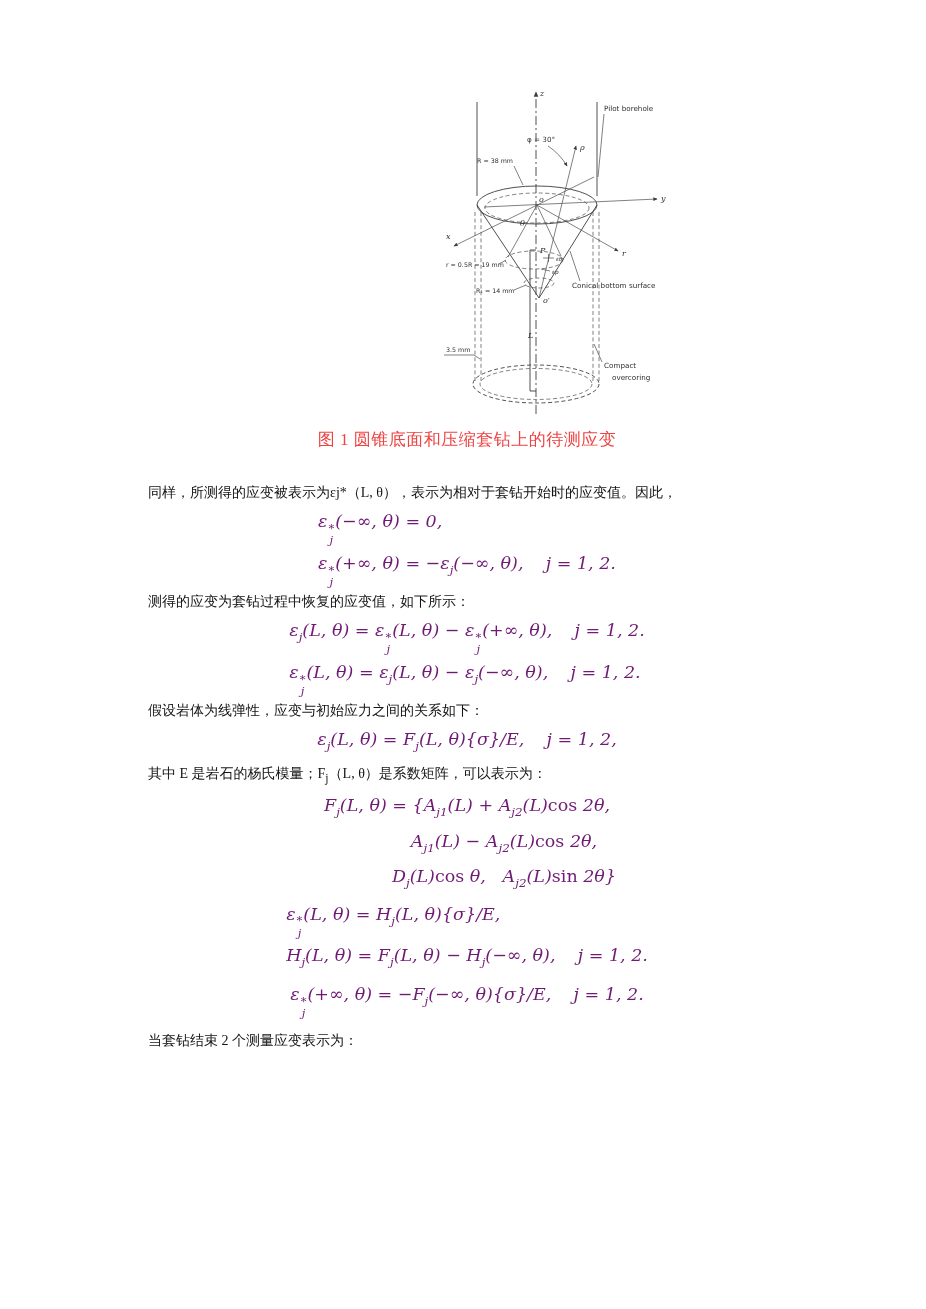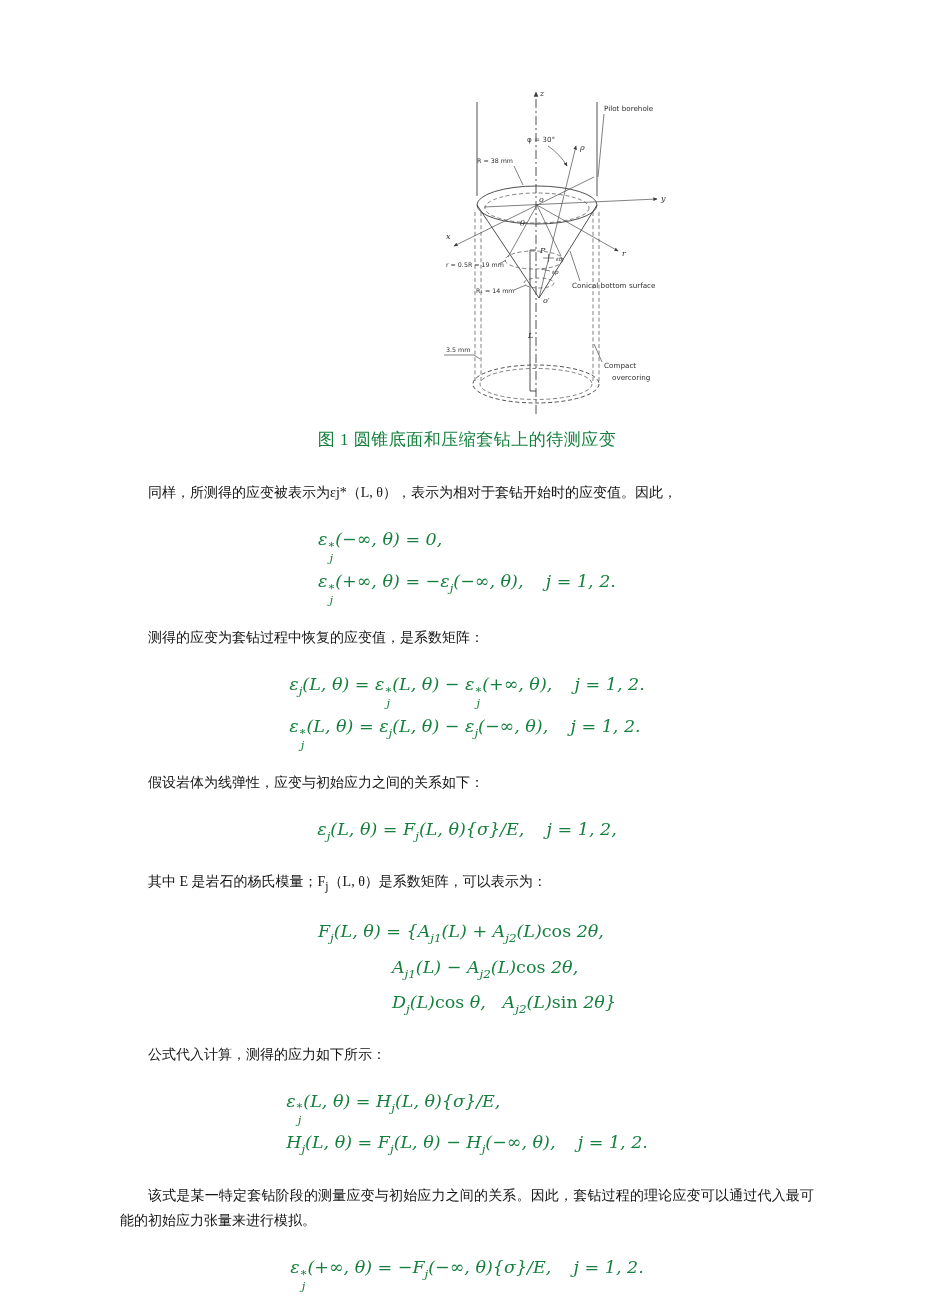--- a/index.html
+++ b/index.html
@@ -16,7 +16,7 @@
   .figure svg{display:block;}
   .fig-caption{
     text-align:center;font-size:17px;line-height:25px;margin-top:5px;
-    letter-spacing:.5px;color:#15803d;
+    letter-spacing:.5px;color:#ef4444;
   }
 
   

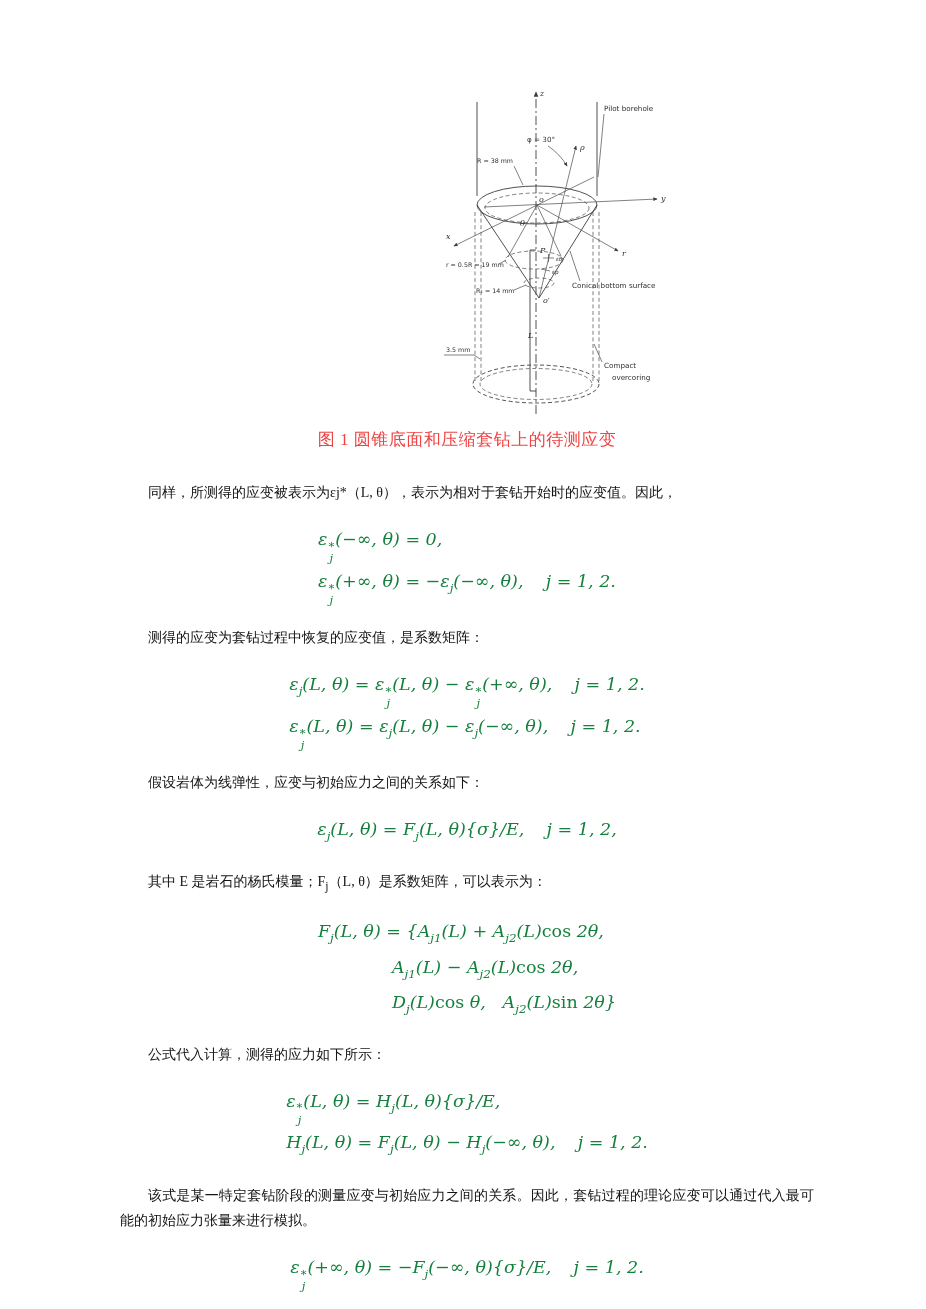--- a/index.html
+++ b/index.html
@@ -28,7 +28,7 @@
   .mt8{margin-top:8px;}
 
   
-  .eq{text-align:center;margin:18px 0;color:#15803d;}
+  .eq{text-align:center;margin:0 0;color:#701a75;}
   .eq-inner{display:inline-block;text-align:left;}
   .eq-line{
     font-family:"DejaVu Serif",serif;font-style:italic;

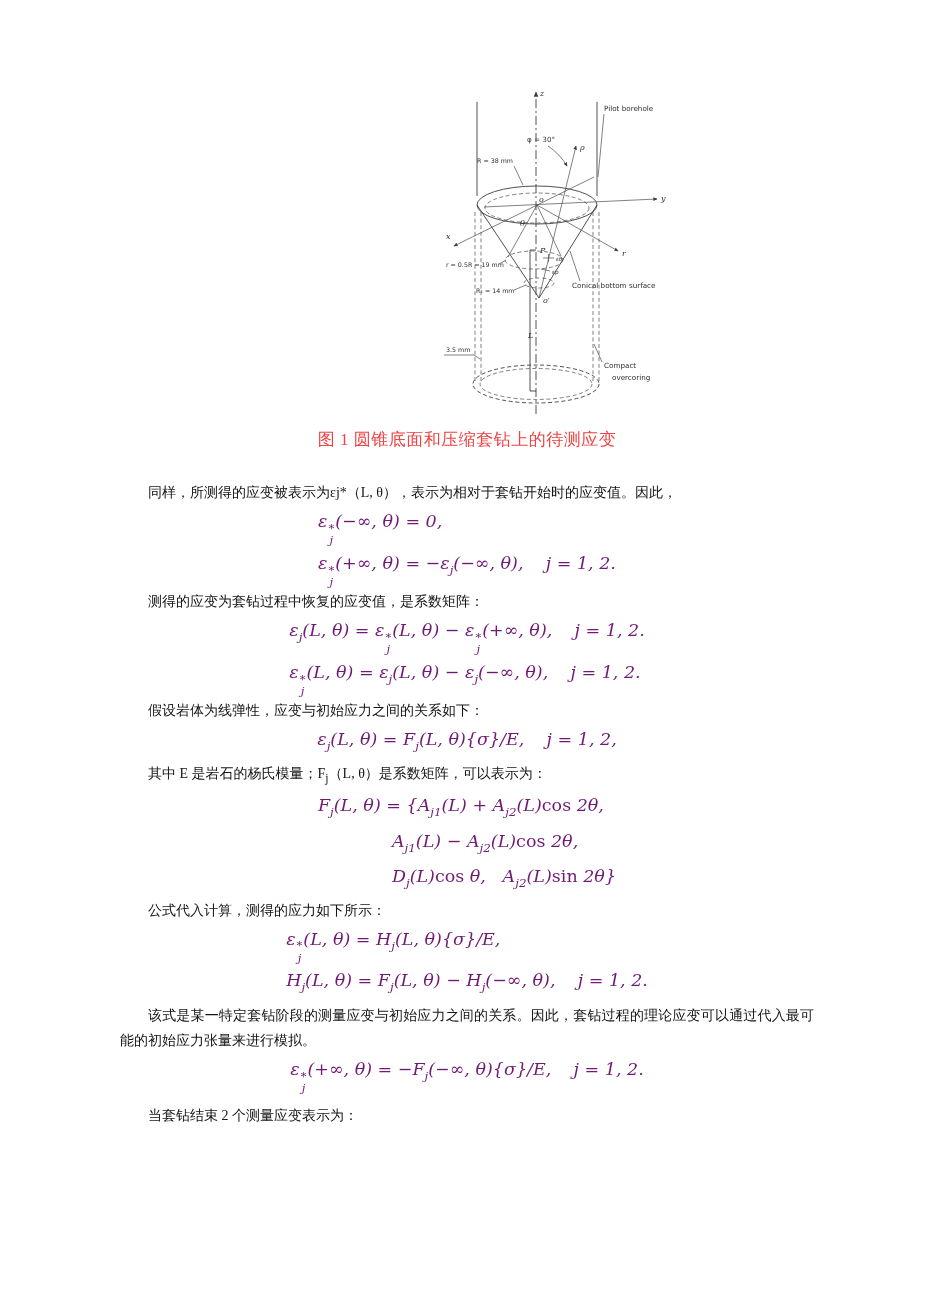--- a/index.html
+++ b/index.html
@@ -162,7 +162,7 @@
       </div>
     </div>
 
-    <p class="para">测得的应变为套钻过程中恢复的应变值，是系数矩阵：</p>
+    <p class="para">测得的应变为套钻过程中恢复的应变值，如下所示：</p>
 
     <div class="eq">
       <div class="eq-inner">

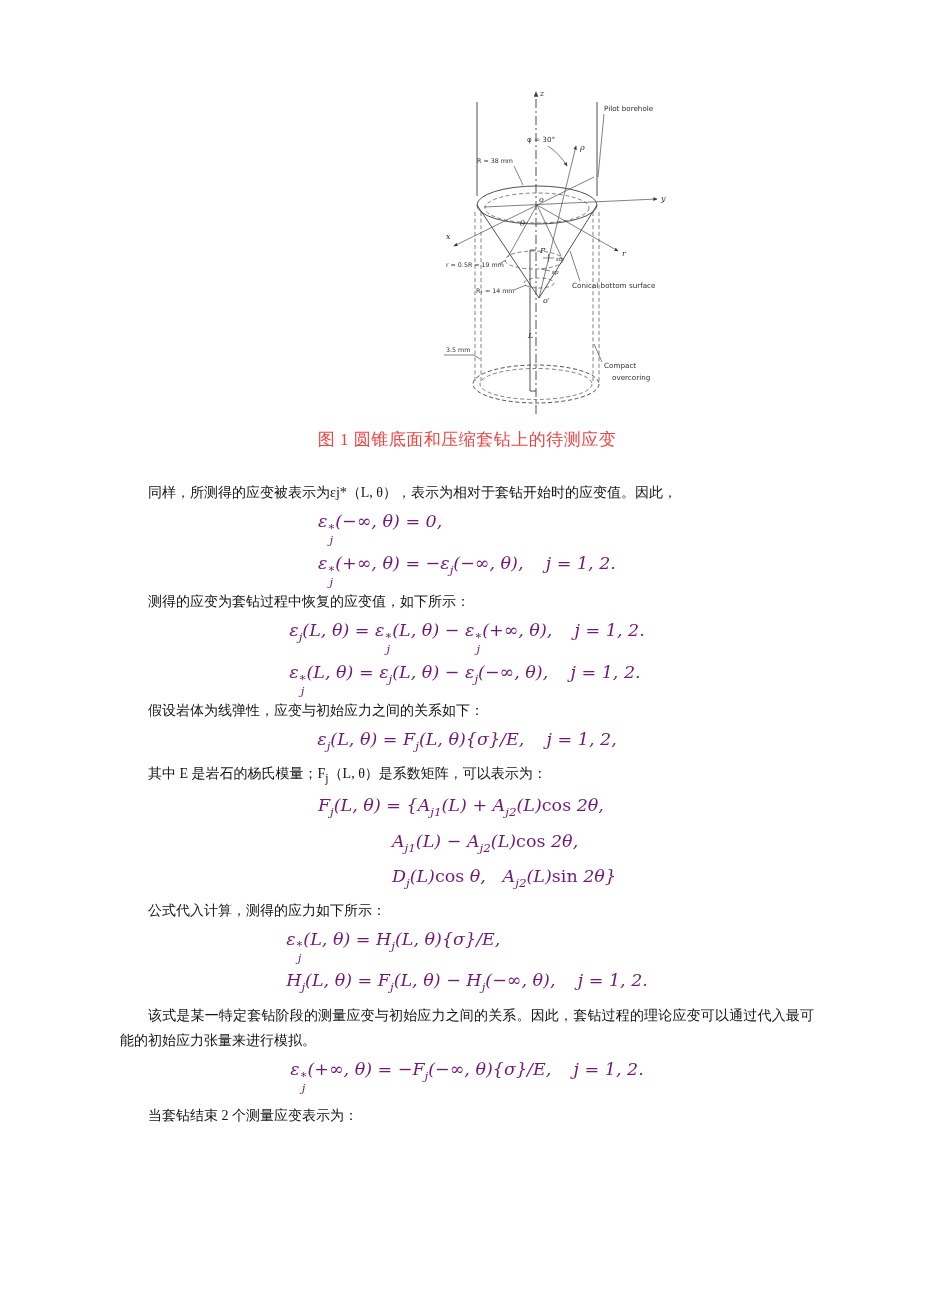--- a/index.html
+++ b/index.html
@@ -34,7 +34,7 @@
     font-family:"DejaVu Serif",serif;font-style:italic;
     font-size:17.5px;line-height:32px;white-space:pre;
   }
-  .eq-line.tight{line-height:29px;}
+  .eq-line.tight{line-height:29px;text-align:center;}
   .eq-line.cont{padding-left:74px;}
   .eq sub,.eq sup{font-size:68%;font-style:italic;}
   .rm{font-style:normal;}

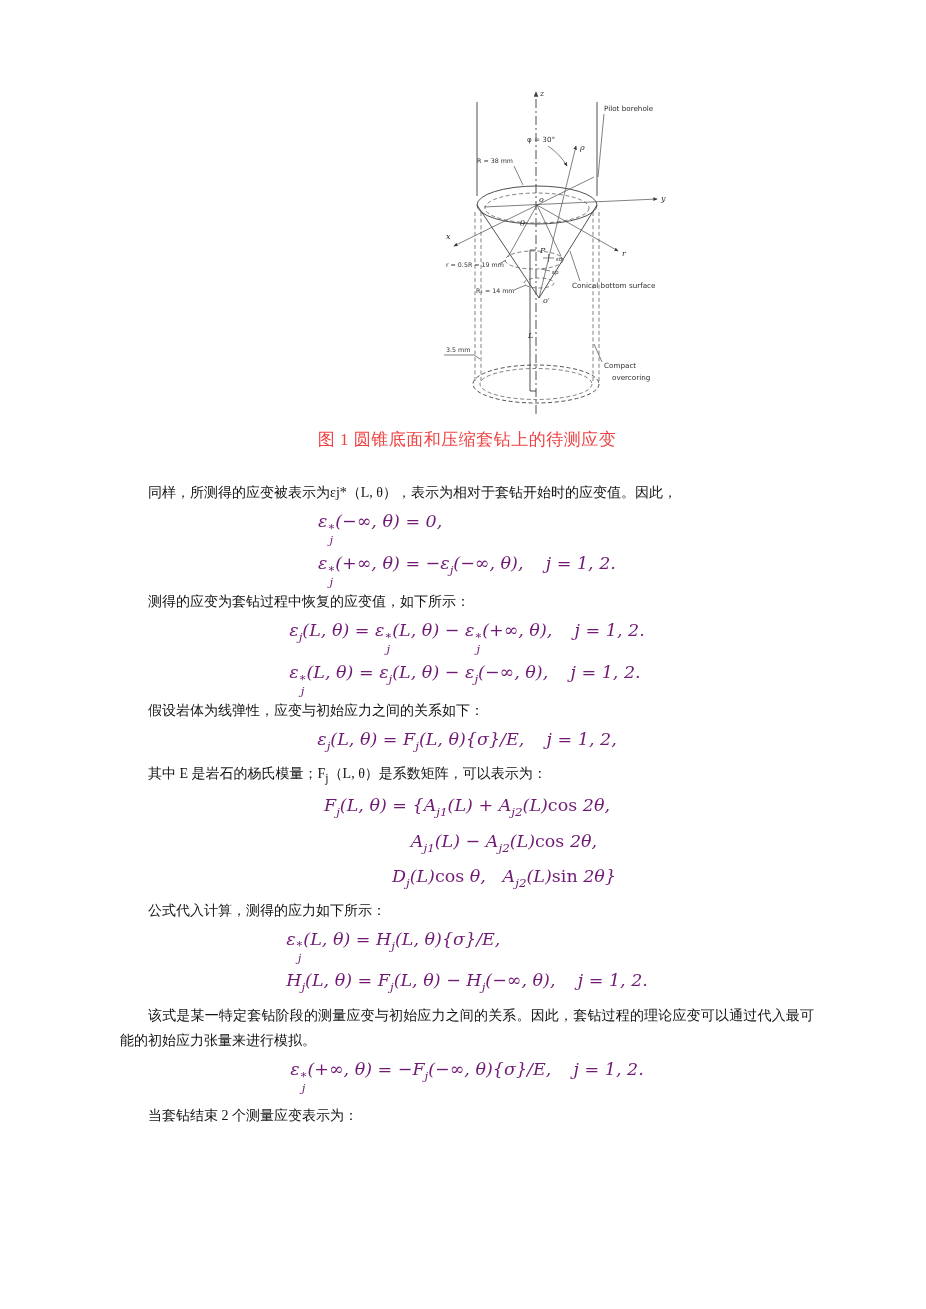--- a/index.html
+++ b/index.html
@@ -189,7 +189,6 @@
       </div>
     </div>
 
-    <p class="para">公式代入计算，测得的应力如下所示：</p>
 
     <div class="eq">
       <div class="eq-inner">

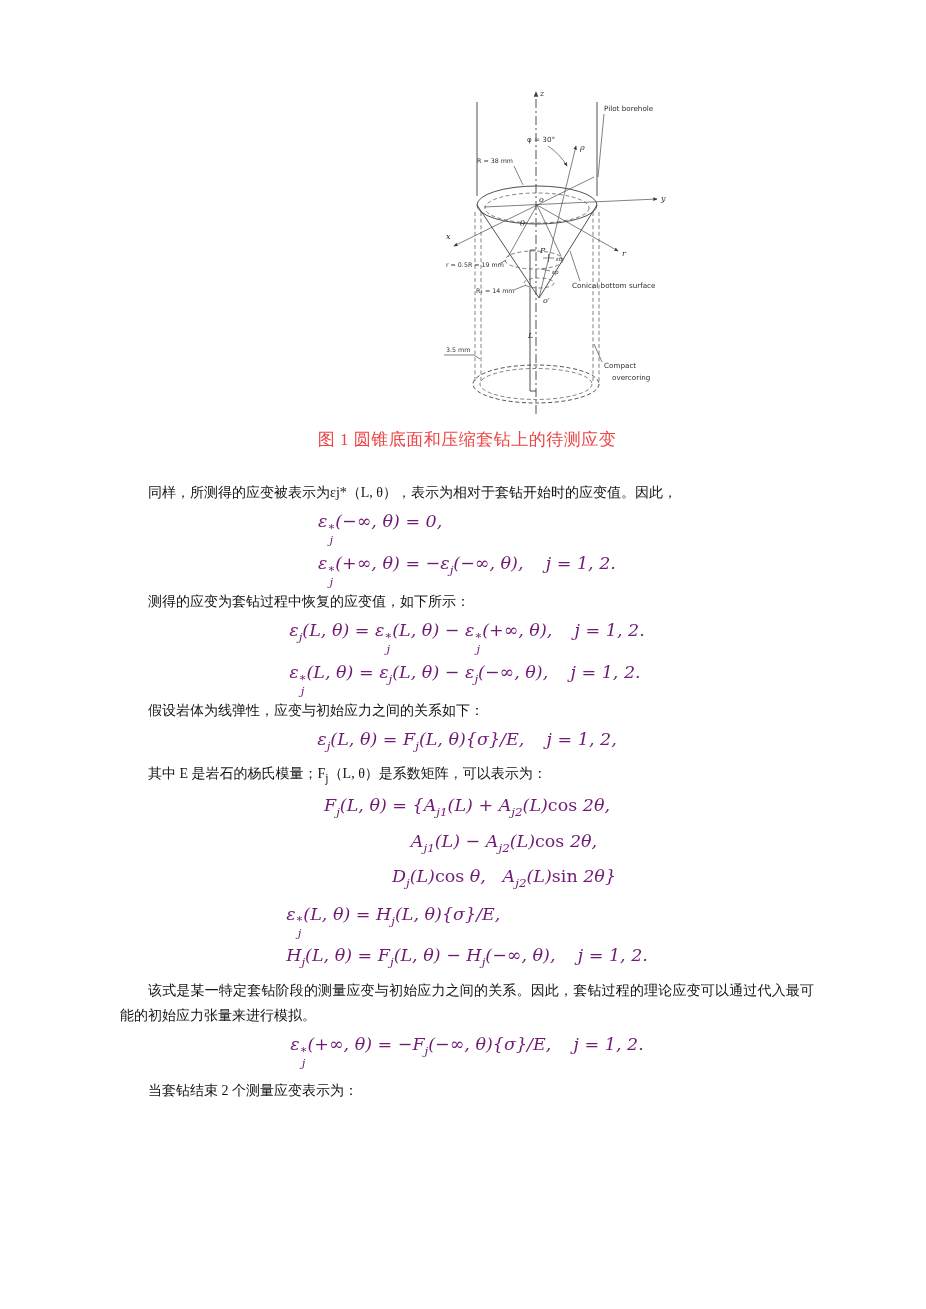--- a/index.html
+++ b/index.html
@@ -197,7 +197,6 @@
       </div>
     </div>
 
-    <p class="para">该式是某一特定套钻阶段的测量应变与初始应力之间的关系。因此，套钻过程的理论应变可以通过代入最可能的初始应力张量来进行模拟。</p>
 
     <div class="eq mt8">
       <div class="eq-inner">

